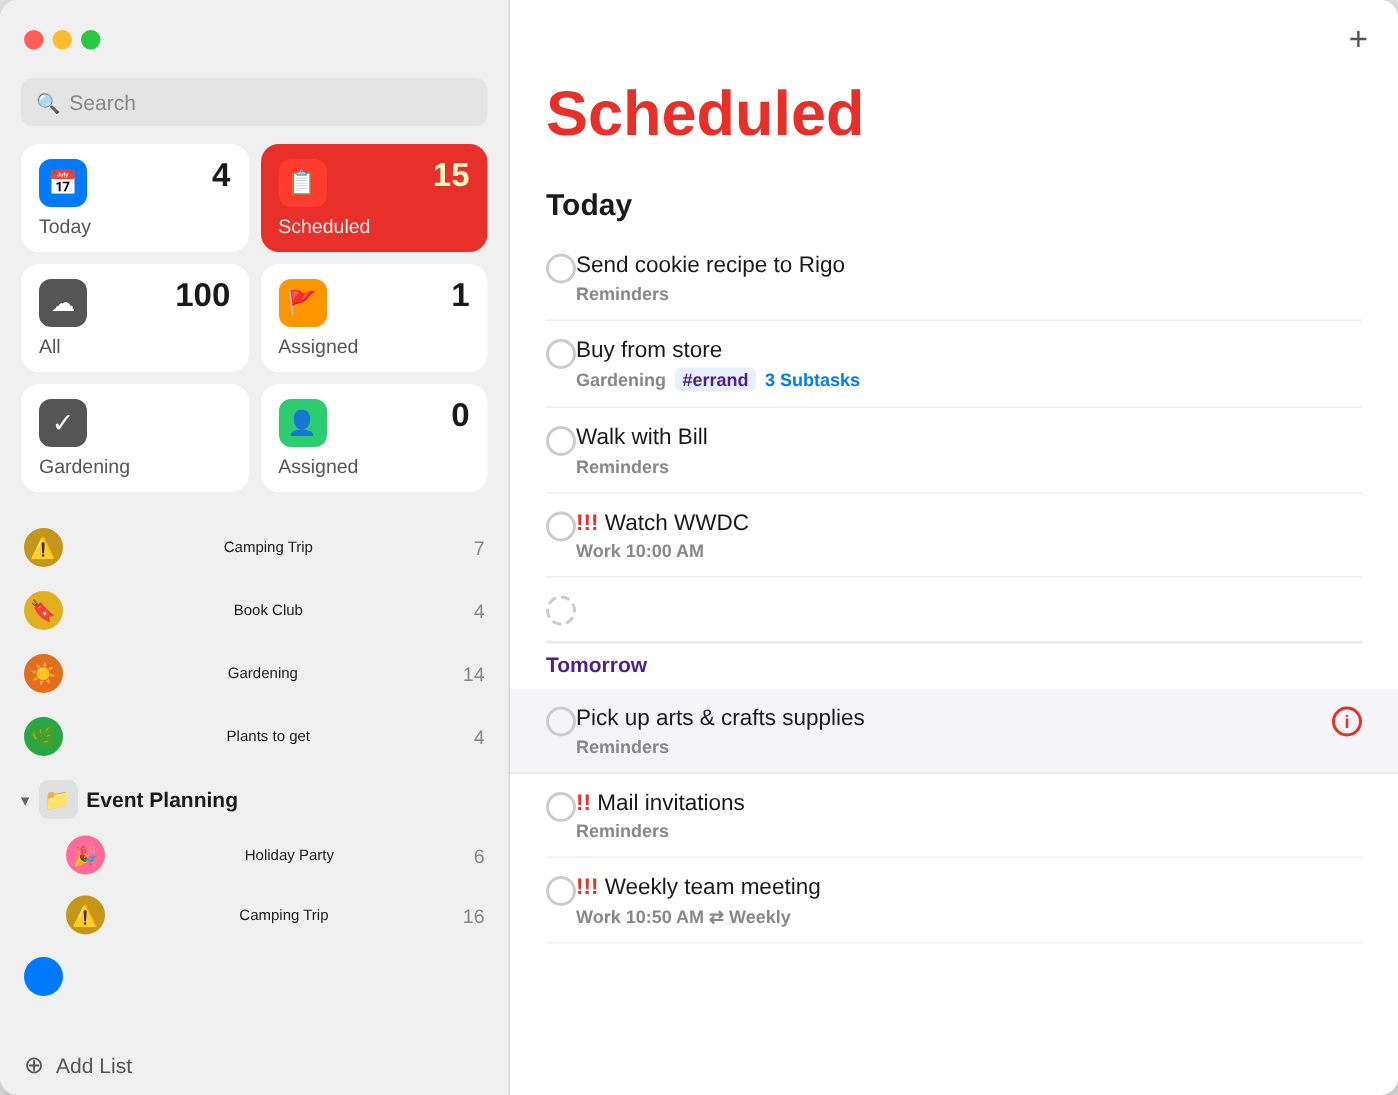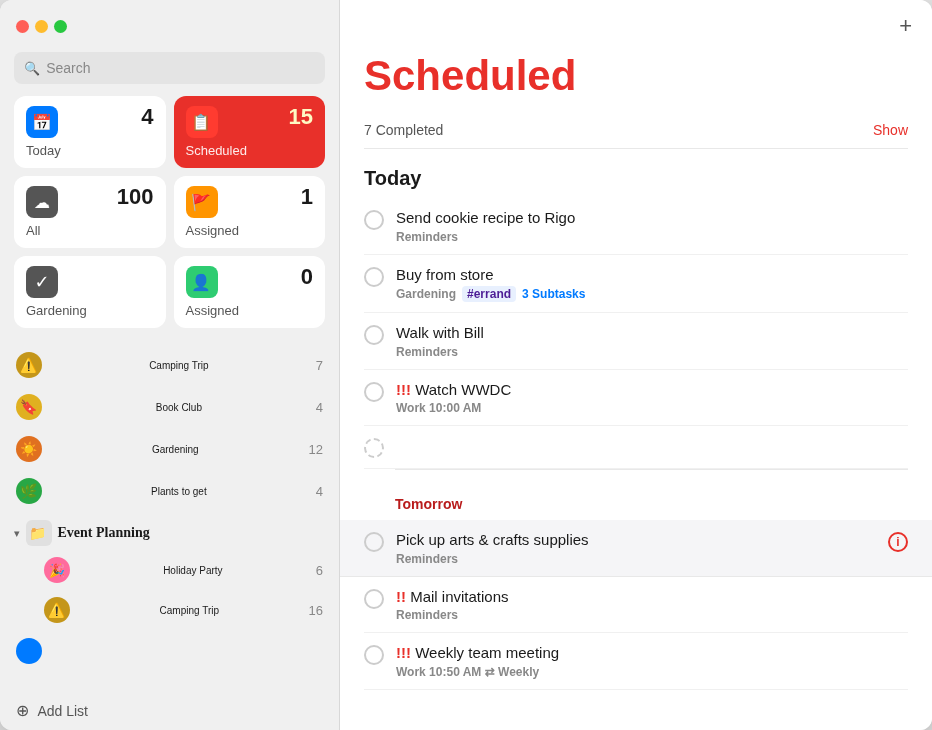--- a/index.html
+++ b/index.html
@@ -460,10 +460,6 @@
     <div class="main-content">
       <div class="page-title">Scheduled</div>
 
-      <div class="completed-bar">
-        <span class="completed-count">7 Completed</span>
-        <button class="show-btn">Show</button>
-      </div>
 
       <div class="section-header">Today</div>
 

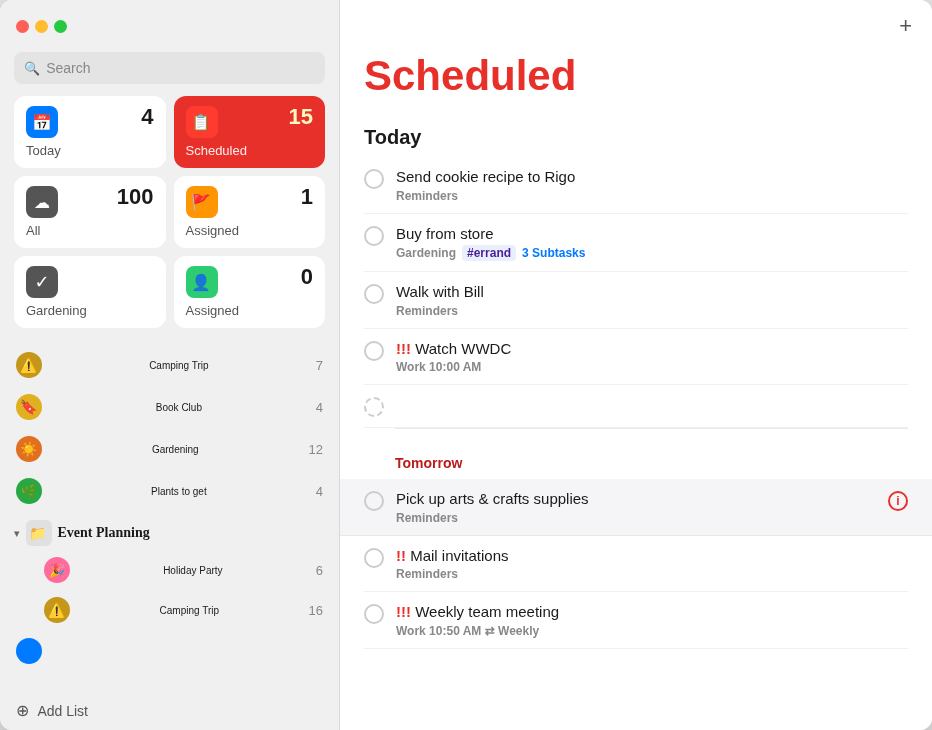--- a/index.html
+++ b/index.html
@@ -251,7 +251,6 @@
       align-items: flex-start;
       padding: 10px 0;
       border-bottom: 1px solid #f0f0f0;
-      gap: 12px;
     }
     .reminder-item.highlighted {
       background: #f5f5f7;

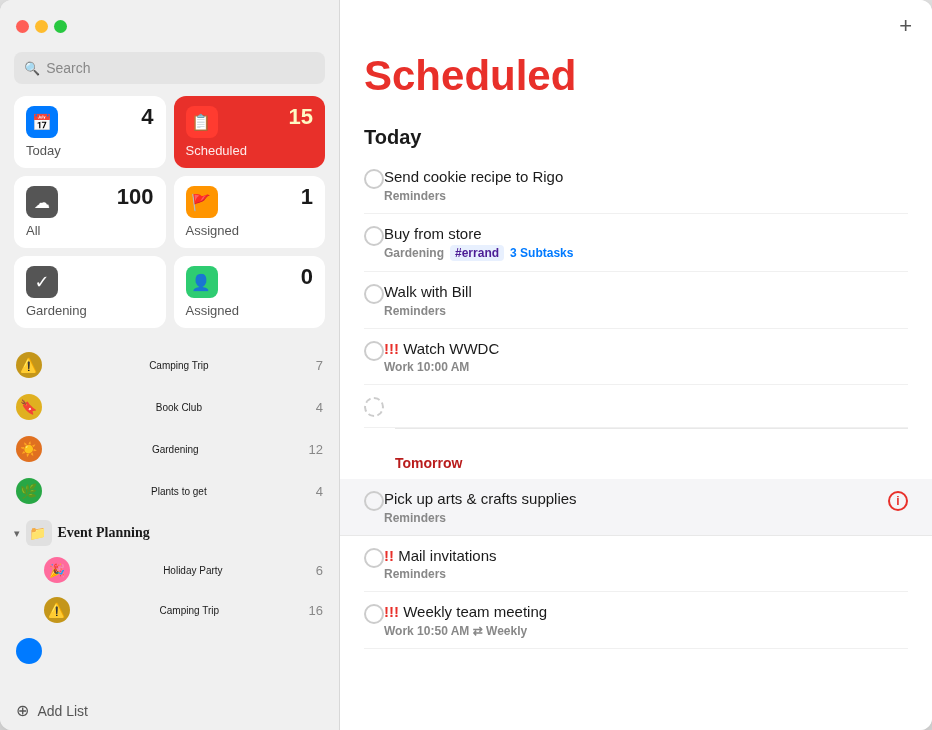--- a/index.html
+++ b/index.html
@@ -417,7 +417,7 @@
       <div class="list-item">
         <div class="list-icon" style="background:#e07020;">☀️</div>
         <span class="list-name">Gardening</span>
-        <span class="list-count">12</span>
+        <span class="list-count">14</span>
       </div>
       <div class="list-item">
         <div class="list-icon" style="background:#28a745;">🌿</div>

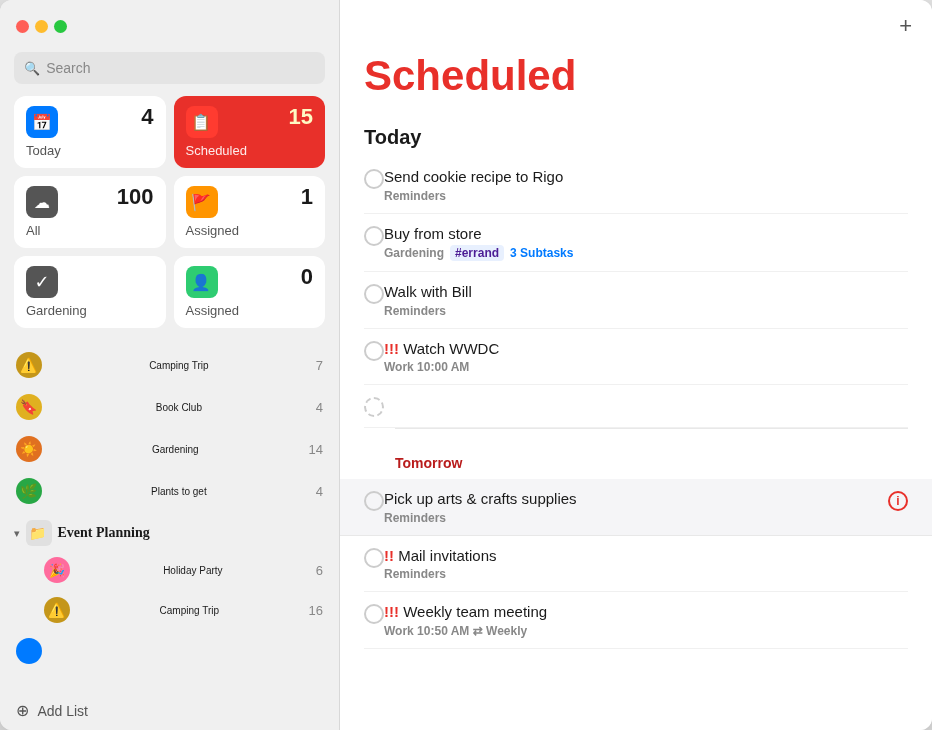--- a/index.html
+++ b/index.html
@@ -314,10 +314,9 @@
     .tomorrow-section {
       font-size: 14px;
       font-weight: 600;
-      color: #b91c1c;
-      padding: 26px 0 8px 0;
+      color: #4c1d95;
+      padding: 6px 0 8px 0;
       border-top: 1px solid #e8e8e8;
-      margin-left: 31px;
     }
   </style>
 </head>

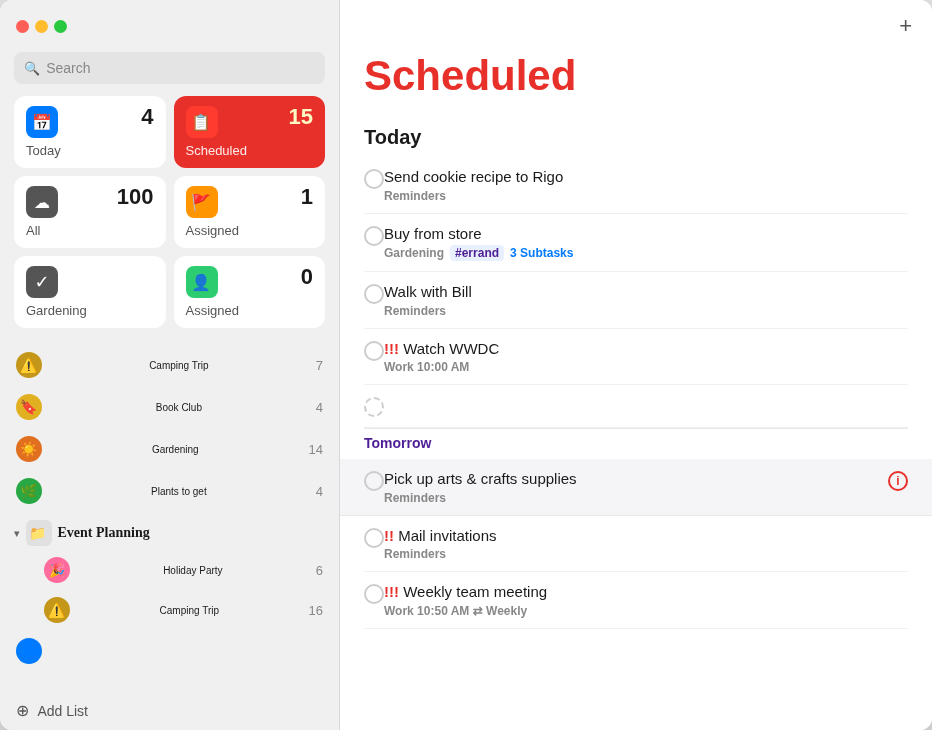--- a/index.html
+++ b/index.html
@@ -168,7 +168,6 @@
       font-weight: 600;
       color: #1a1a1a;
       flex: 1;
-      font-family: Liberation Serif, serif;
     }
     .sub-list-item {
       display: flex;

